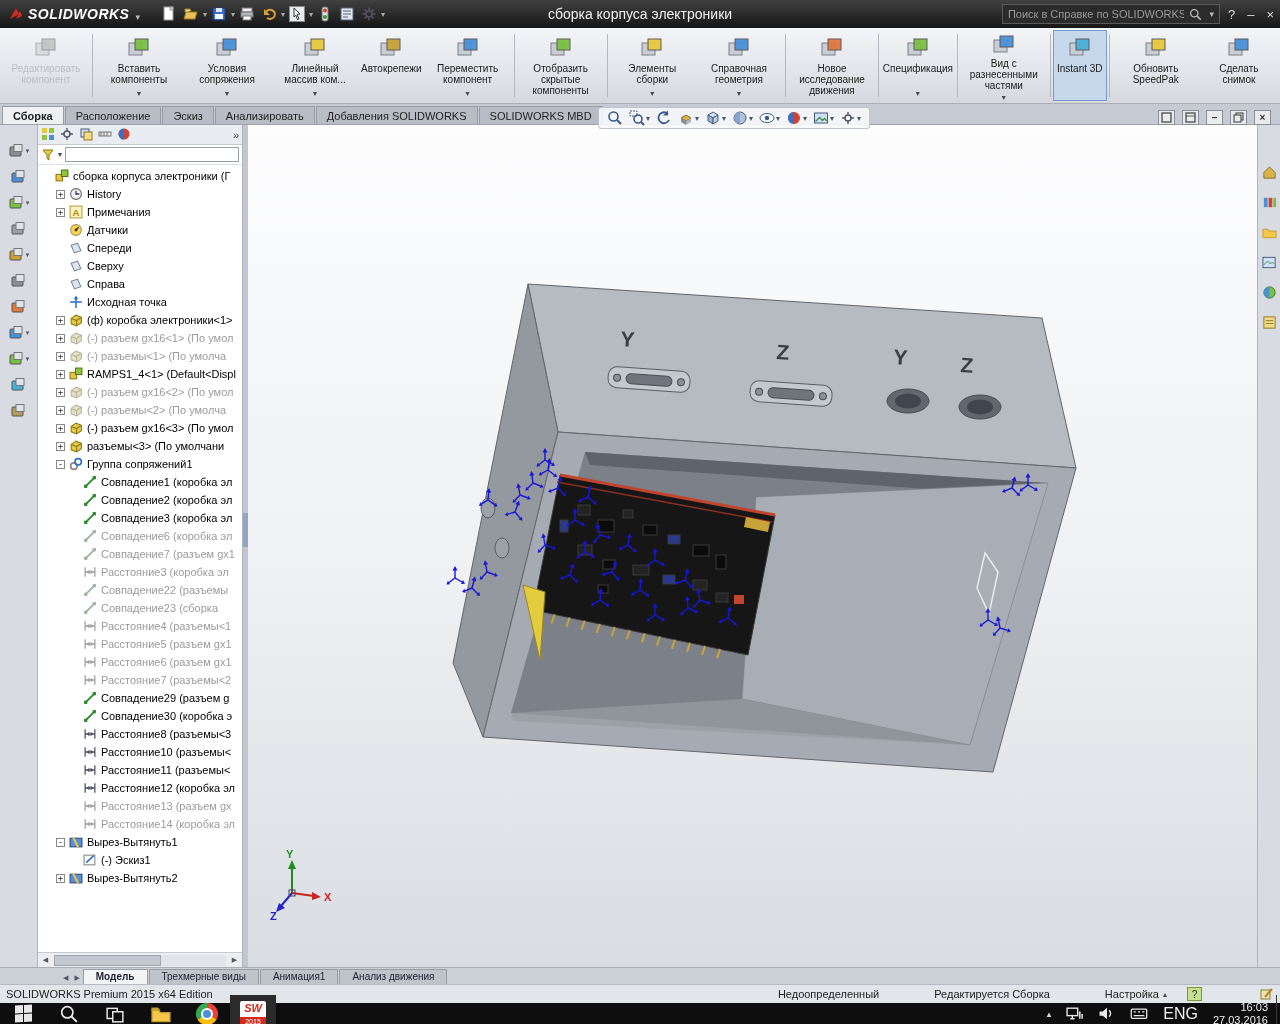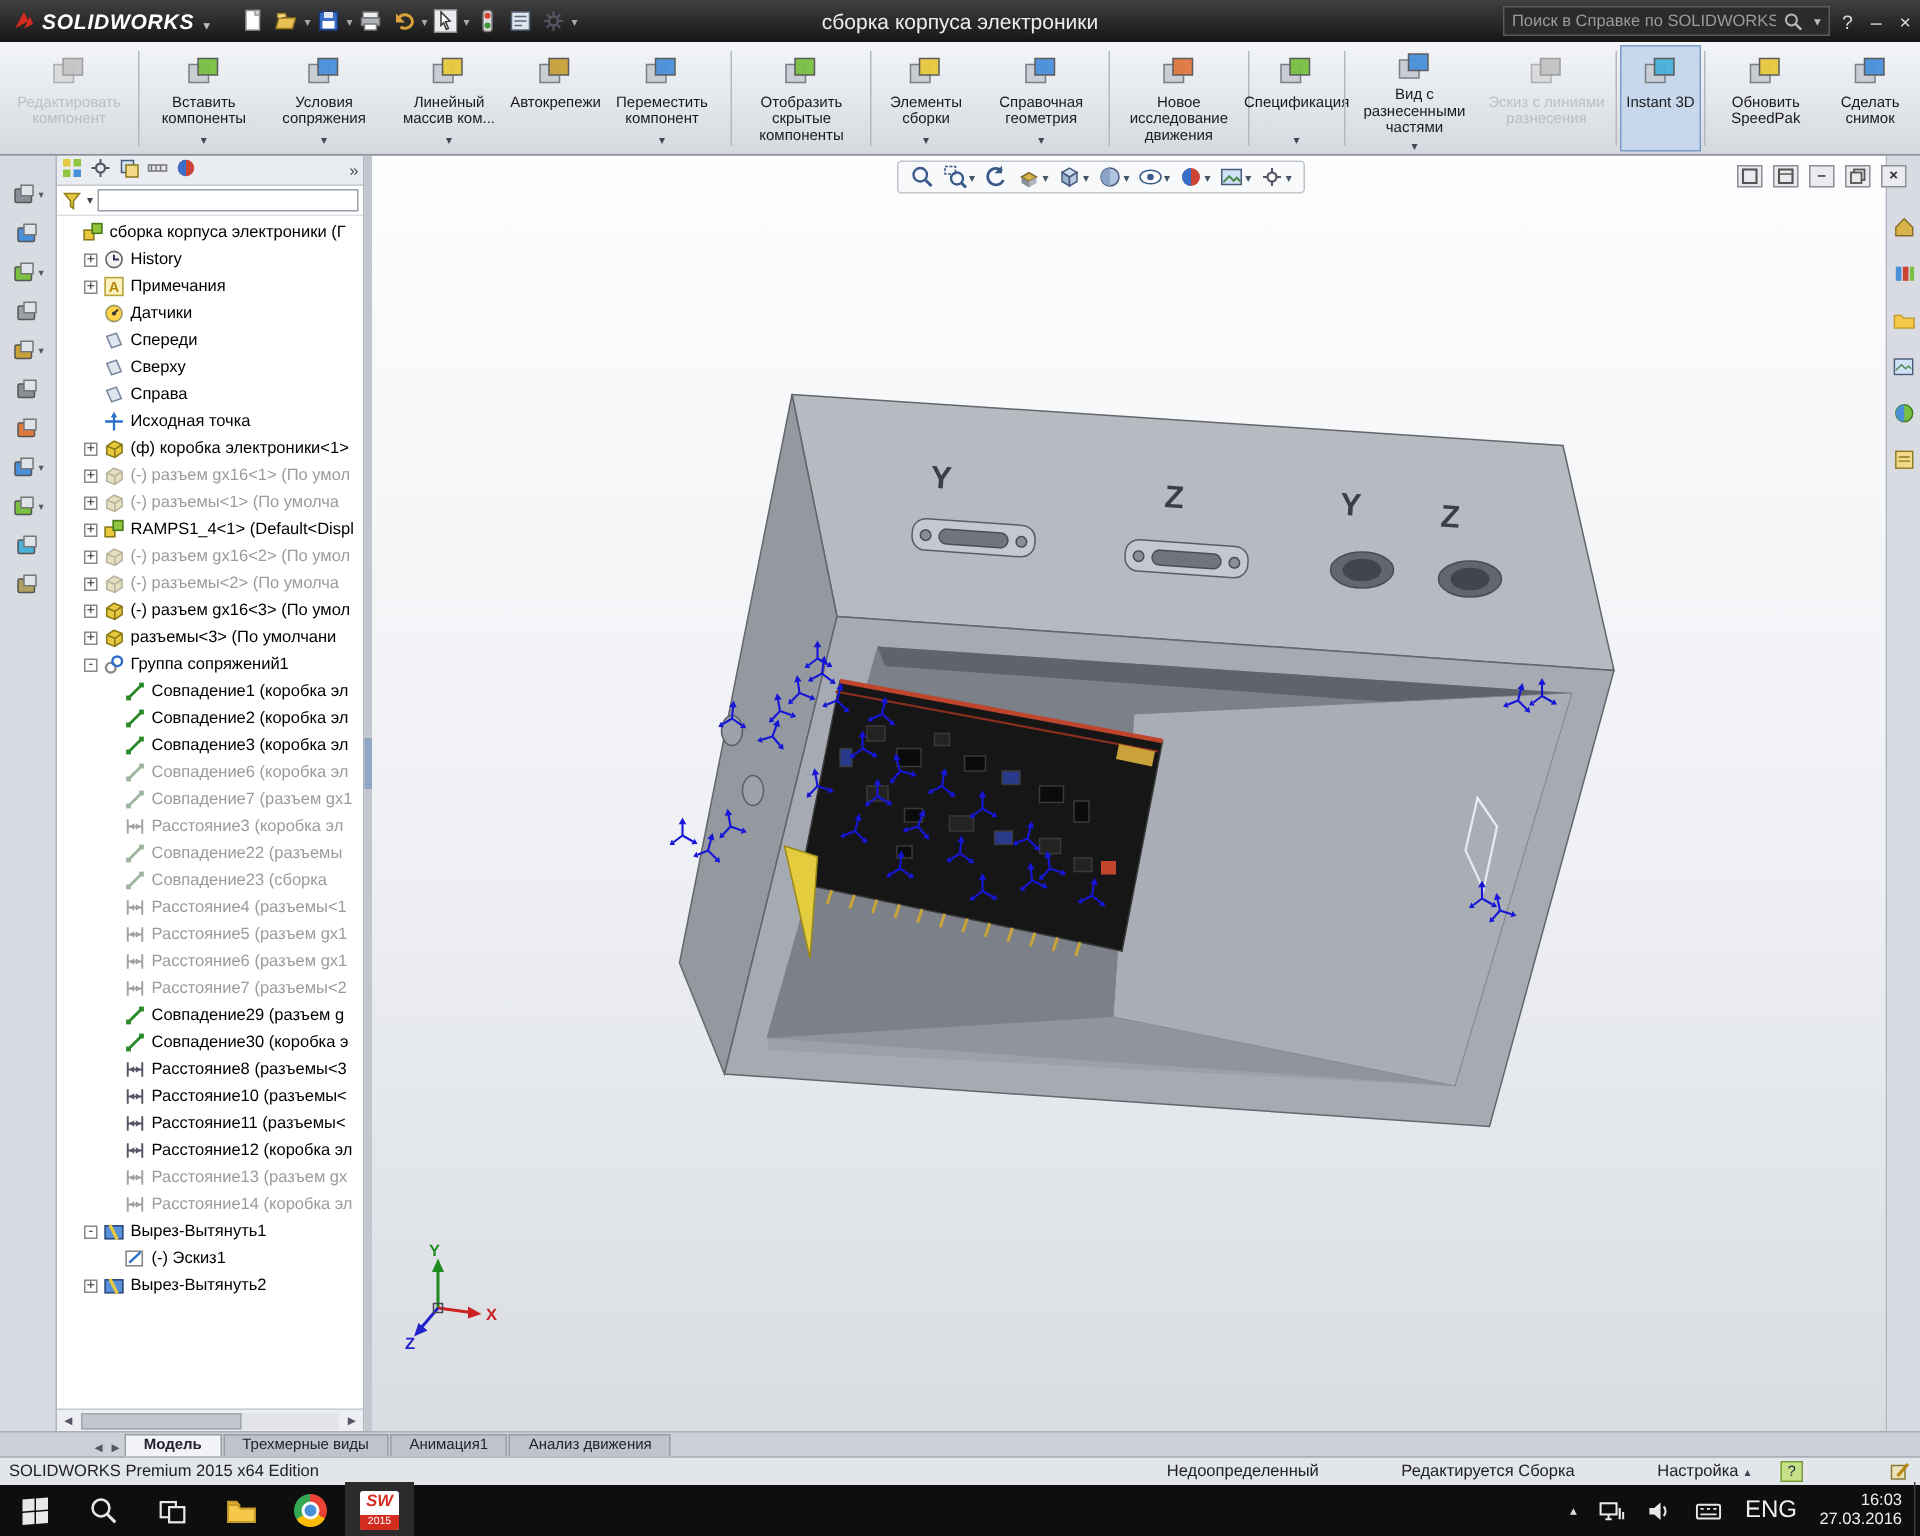--- a/index.html
+++ b/index.html
@@ -320,15 +320,6 @@
         </span>
       <span>Вид с разнесенными частями</span>
       <span class="chev">▾</span>
-      </div>
-      <div class="rib-btn disabled">
-      <span class="ic">
-          <svg width="26" height="24" viewBox="0 0 26 24" xmlns="http://www.w3.org/2000/svg">
-            <rect x="3" y="7" width="13" height="12" fill="#c9cdd4" stroke="#7a7e86"></rect>
-            <rect x="9" y="3" width="13" height="11" fill="#9a9ea6" stroke="#555" opacity="0.95"></rect>
-          </svg>
-        </span>
-      <span>Эскиз с линиями разнесения</span>
       </div>
       <div class="rib-sep"></div>
       <div class="rib-btn active">

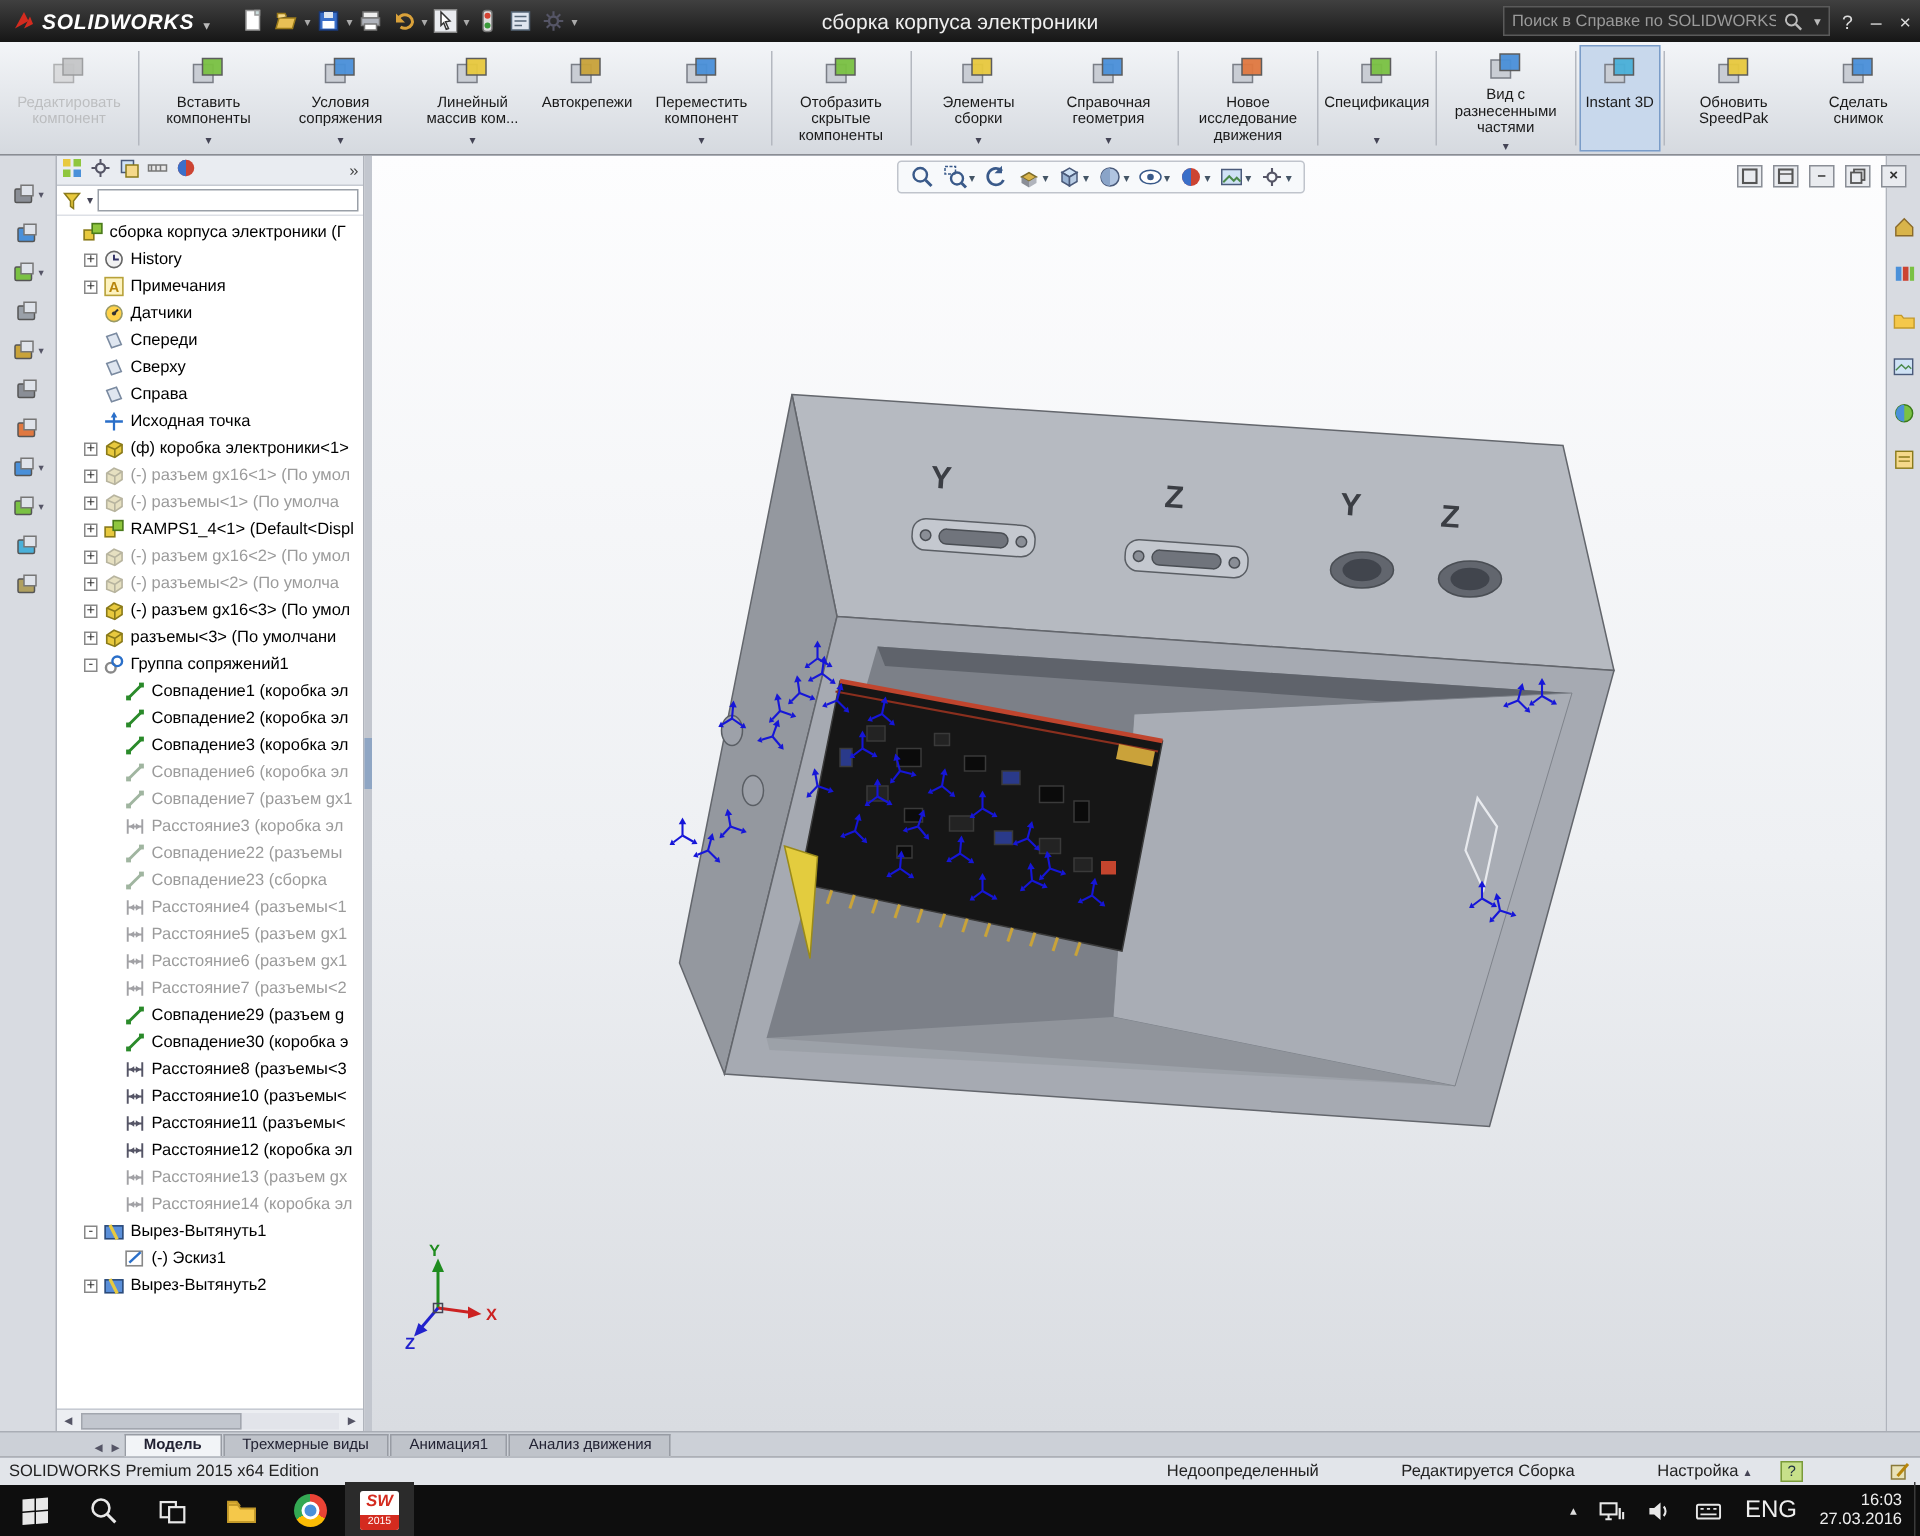--- a/index.html
+++ b/index.html
@@ -352,6 +352,14 @@
       </div>
     </div>
 
+  <div class="tabrow" id="tabrow">
+      <div class="cm-tab active">Сборка</div>
+      <div class="cm-tab">Расположение</div>
+      <div class="cm-tab">Эскиз</div>
+      <div class="cm-tab">Анализировать</div>
+      <div class="cm-tab">Добавления SOLIDWORKS</div>
+      <div class="cm-tab">SOLIDWORKS MBD</div>
+    </div>
 
   <div class="headsup" id="headsup">
       <div class="hu-btn">

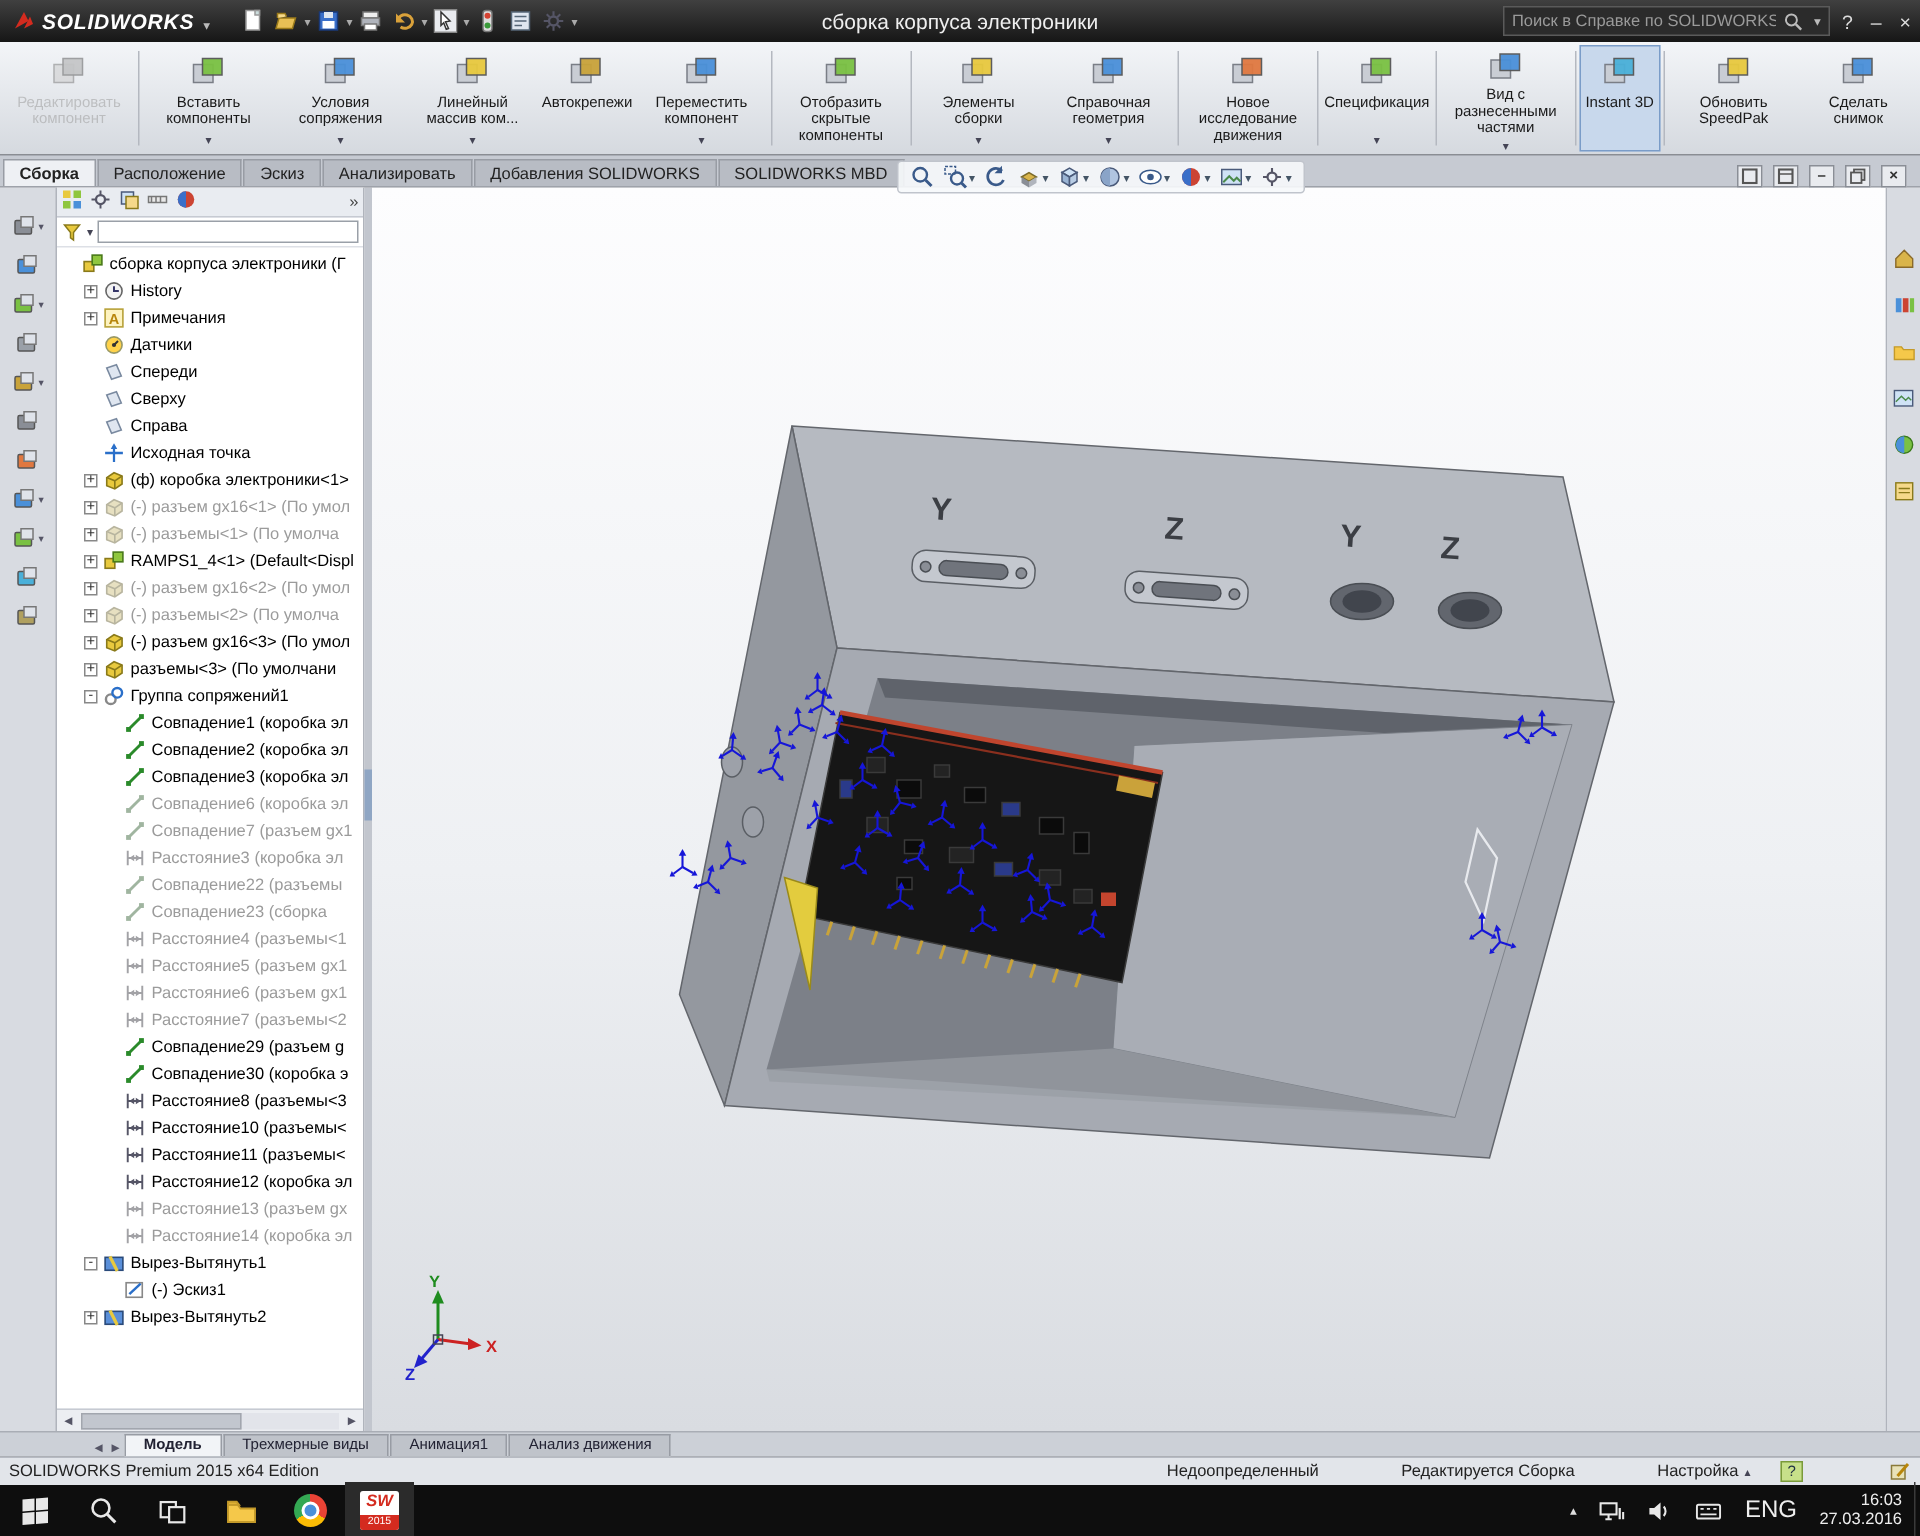--- a/index.html
+++ b/index.html
@@ -86,7 +86,7 @@
   .sb-chev { font-size:8px; color:#445; margin:0 20px 0 4px; }
   .sb-help { width:15px; height:14px; background:#c7e08a; border:1px solid #7a9a3a; text-align:center; font-size:10px; line-height:13px; color:#234; margin-right:58px; }
 
-  .taskbar { height:34px; background:#0e0e0e; display:flex; align-items:center; color:#fff; flex:none; }
+  .taskbar { height:21px; background:#0e0e0e; display:flex; align-items:center; color:#fff; flex:none; }
   .tk-btn { width:46px; height:38px; display:flex; align-items:center; justify-content:center; flex:none; }
   .tk-btn.activeapp { background:#2b2b2b; box-shadow:inset 0 -2px 0 #76b9ed; }
   .win-logo { width:17px; height:17px; display:grid; grid-template-columns:8px 8px; grid-template-rows:8px 8px; gap:1px; transform:skewY(-4deg); }

